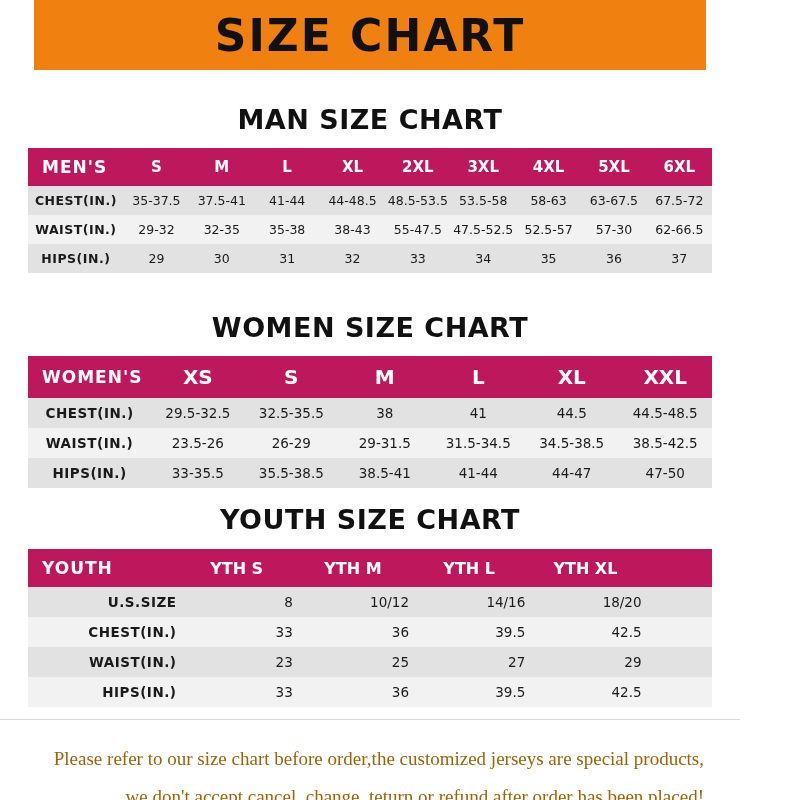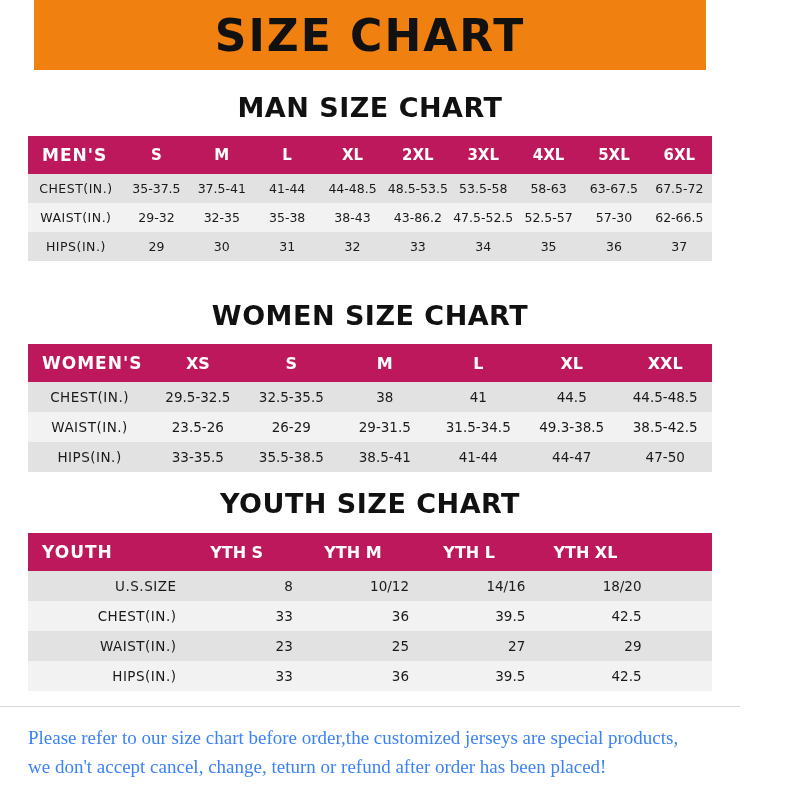--- a/index.html
+++ b/index.html
@@ -58,7 +58,7 @@
   }
 
   .content {
-    padding: 0 28px;
+    padding: 12px 28px;
     flex: 1 1 auto;
     display: flex;
     flex-direction: column;

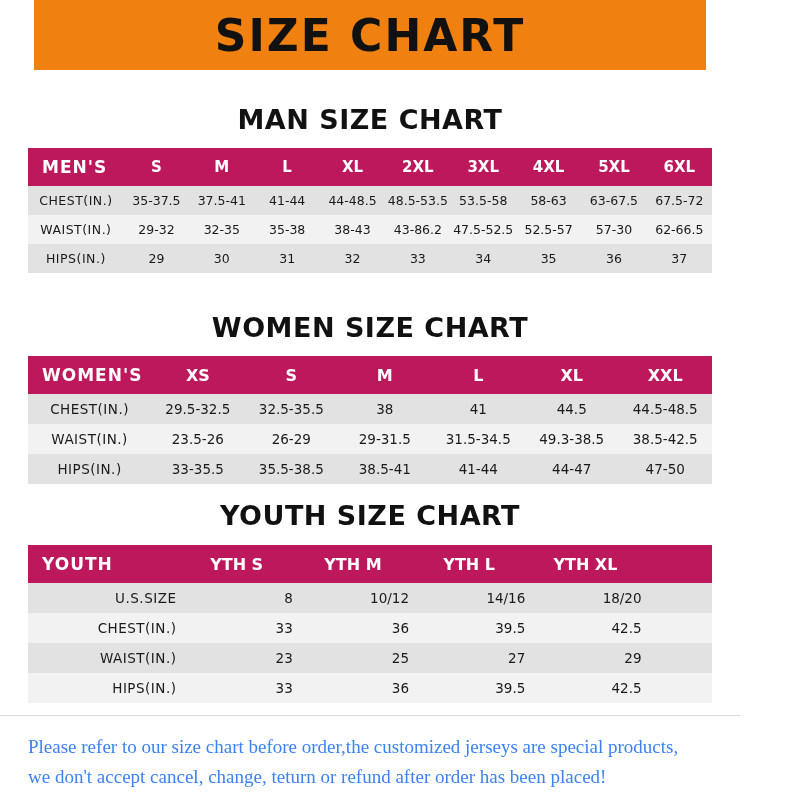--- a/index.html
+++ b/index.html
@@ -103,7 +103,7 @@
   table.size tbody tr:nth-child(odd) td { background: #e2e2e2; }
   table.size tbody tr:nth-child(even) td { background: #f2f2f2; }
   table.size tbody td.rowhead {
-    font-weight: normal;
+    font-weight: bold;
     letter-spacing: 0.5px;
   }
 

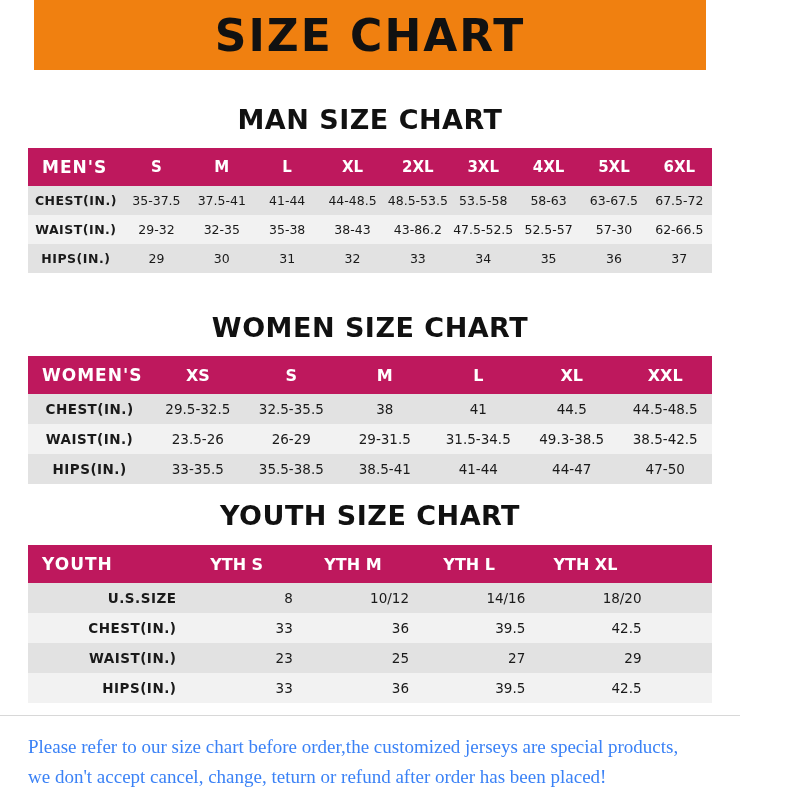--- a/index.html
+++ b/index.html
@@ -195,7 +195,7 @@
           <td>32-35</td>
           <td>35-38</td>
           <td>38-43</td>
-          <td>43-86.2</td>
+          <td>55-47.5</td>
           <td>47.5-52.5</td>
           <td>52.5-57</td>
           <td>57-30</td>

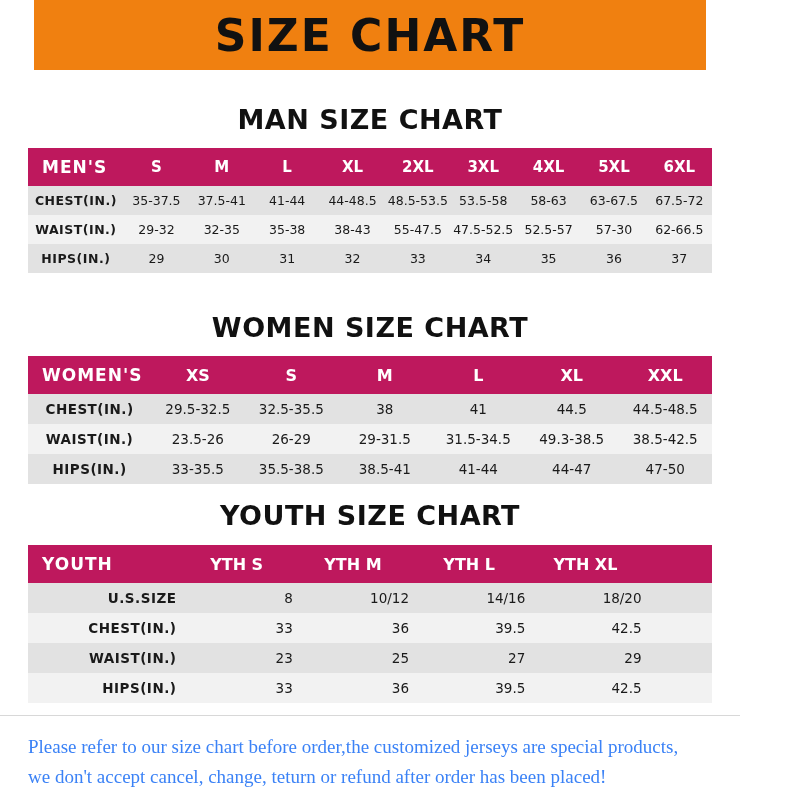--- a/index.html
+++ b/index.html
@@ -114,7 +114,7 @@
   .men col.first { width: 14%; }
 
   
-  .women thead th { font-size: 16px; }
+  .women thead th { font-size: 20px; }
   .women thead th.corner { font-size: 17px; }
   .women tbody td { font-size: 13.5px; }
 

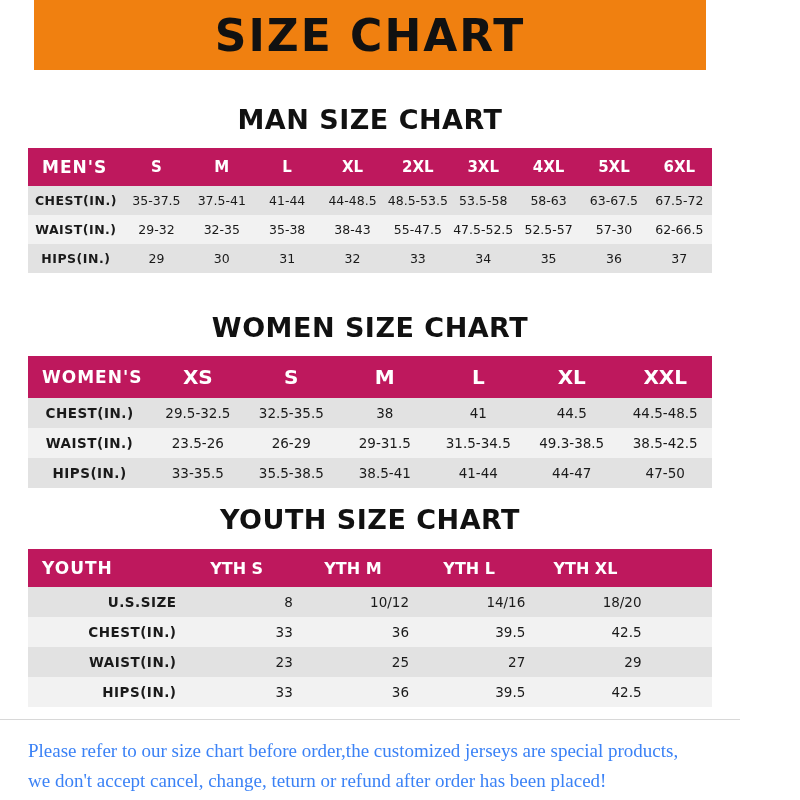--- a/index.html
+++ b/index.html
@@ -254,7 +254,7 @@
           <td>26-29</td>
           <td>29-31.5</td>
           <td>31.5-34.5</td>
-          <td>49.3-38.5</td>
+          <td>34.5-38.5</td>
           <td>38.5-42.5</td>
         </tr>
         <tr>

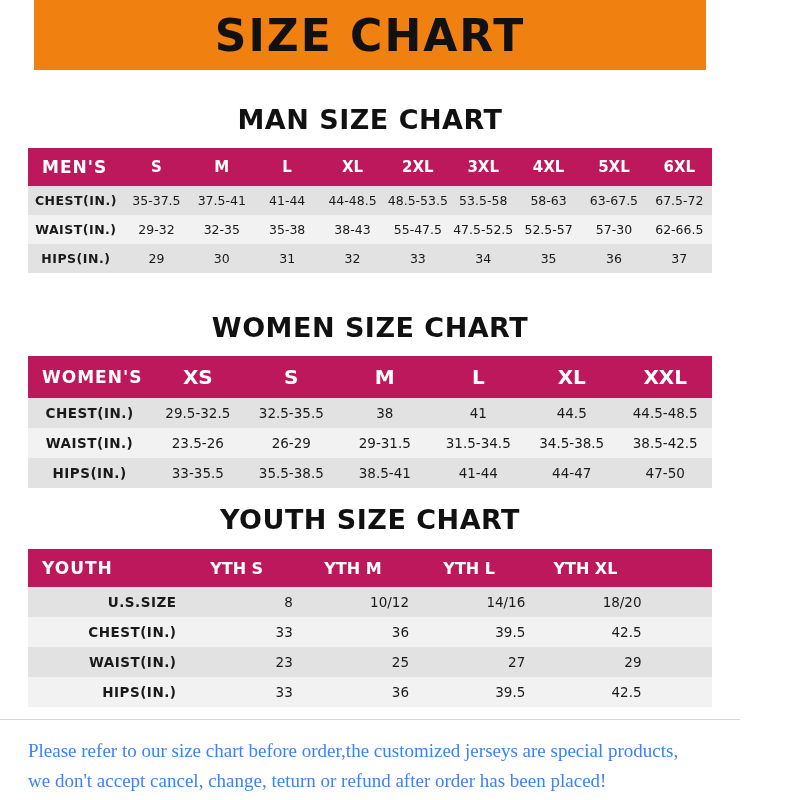--- a/index.html
+++ b/index.html
@@ -129,12 +129,12 @@
     border-top: 1px solid #d8d8d8;
   }
   .footer p {
-    margin: 4px;
+    margin: 12px;
     font-family: "Liberation Serif", serif;
     font-size: 19px;
     line-height: 1.35;
-    color: #3b82f6;
-    text-align: left;
+    color: #a16207;
+    text-align: right;
   }
 </style>
 </head>

